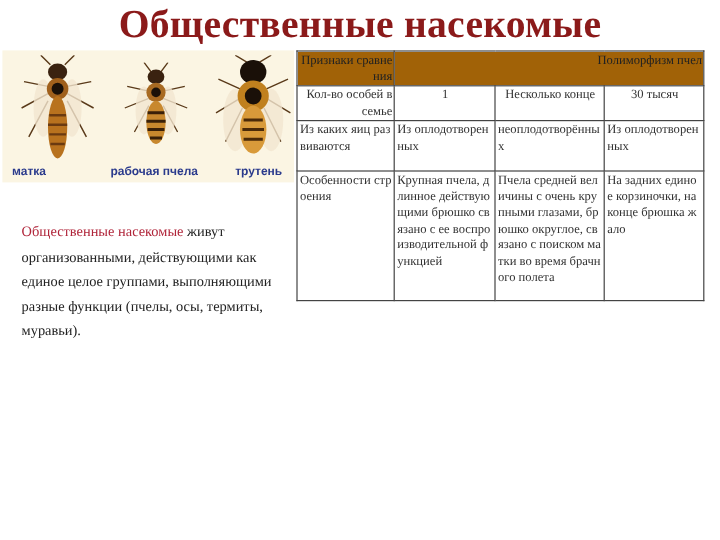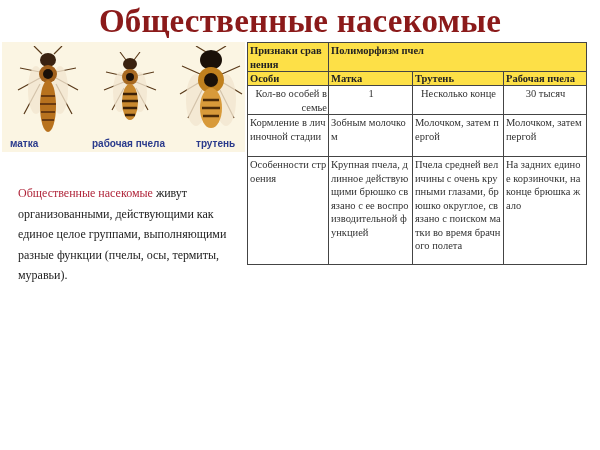--- a/index.html
+++ b/index.html
@@ -37,7 +37,7 @@
     border: 1px solid #444; vertical-align: top; padding: 1px 1px 0 2px;
     overflow: hidden; word-break: break-all;
   }
-  table.cmp th { background: #fde047; font-weight: bold; text-align: left; color: #222; }
+  table.cmp th { background: #a16207; font-weight: normal; text-align: right; color: #222; }
   table.cmp td.center { text-align: center; }
   table.cmp td { background: #ffffff; }
   table.cmp tr.h1 th { height: 26px; vertical-align: top; }

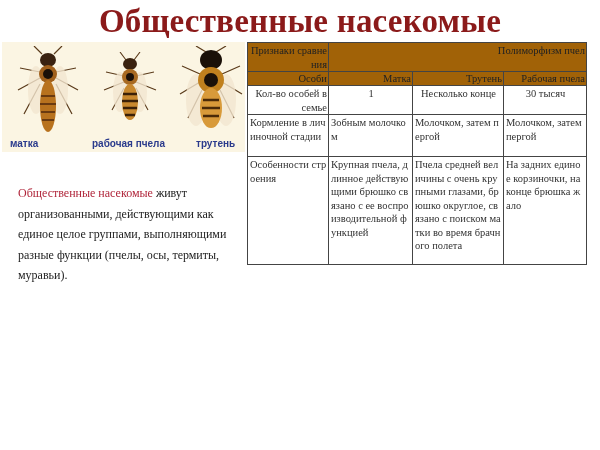--- a/index.html
+++ b/index.html
@@ -118,12 +118,6 @@
     <th>Признаки сравнения</th>
     <th colspan="3">Полиморфизм пчел</th>
   </tr>
-  <tr class="h2">
-    <th>Особи</th>
-    <th>Матка</th>
-    <th>Трутень</th>
-    <th>Рабочая пчела</th>
-  </tr>
   <tr class="r1">
     <td>Кол-во особей в семье</td>
     <td class="center">1</td>

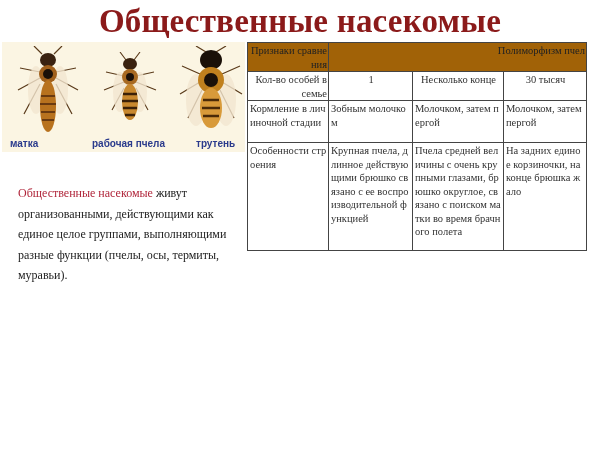--- a/index.html
+++ b/index.html
@@ -124,6 +124,12 @@
     <td class="center">Несколько конце</td>
     <td class="center">30 тысяч</td>
   </tr>
+  <tr class="r2">
+    <td>Из каких яиц развиваются</td>
+    <td>Из оплодотворенных</td>
+    <td>неоплодотворённых</td>
+    <td>Из оплодотворенных</td>
+  </tr>
   <tr class="r3">
     <td>Кормление в личиночной стадии</td>
     <td>Зобным молочком</td>

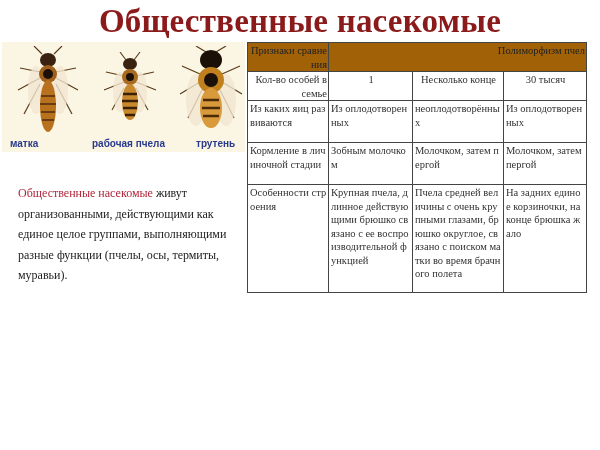--- a/index.html
+++ b/index.html
@@ -130,12 +130,6 @@
     <td>неоплодотворённых</td>
     <td>Из оплодотворенных</td>
   </tr>
-  <tr class="r3">
-    <td>Кормление в личиночной стадии</td>
-    <td>Зобным молочком</td>
-    <td>Молочком, затем пергой</td>
-    <td>Молочком, затем пергой</td>
-  </tr>
   <tr class="r4">
     <td>Особенности строения</td>
     <td>Крупная пчела, длинное действующими брюшко связано с ее воспроизводительной функцией</td>

